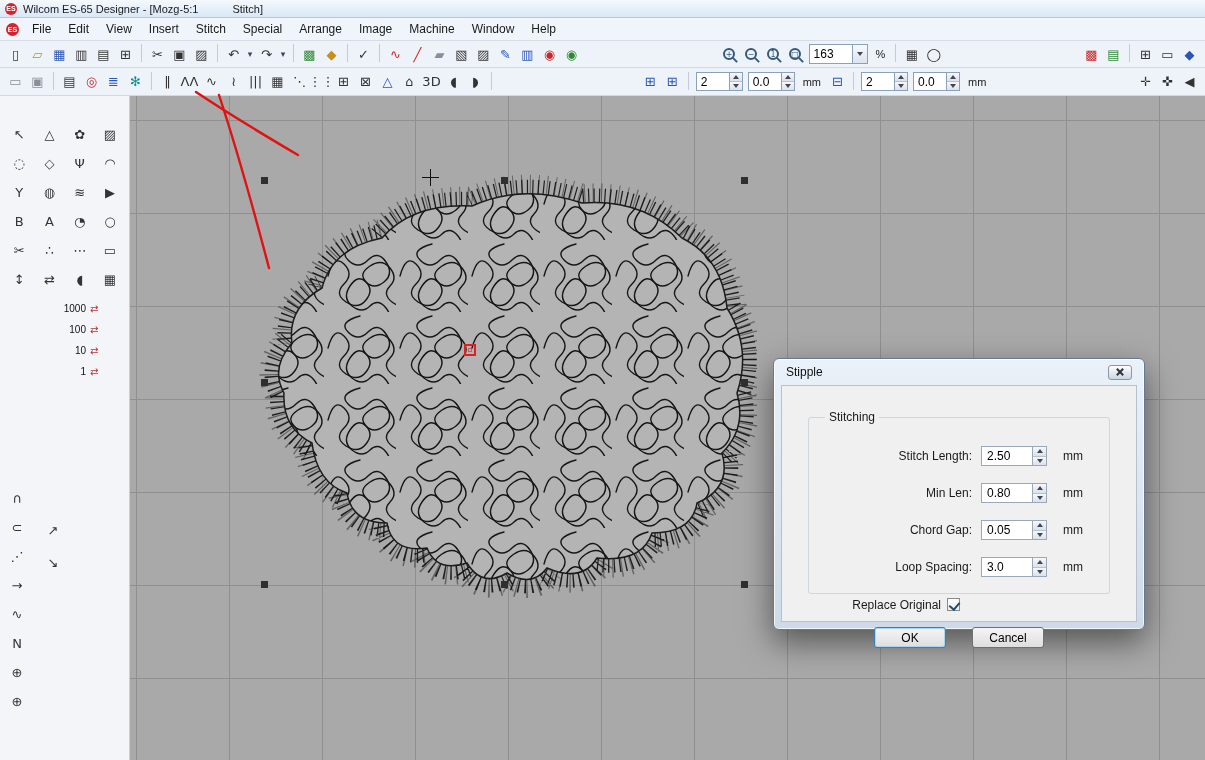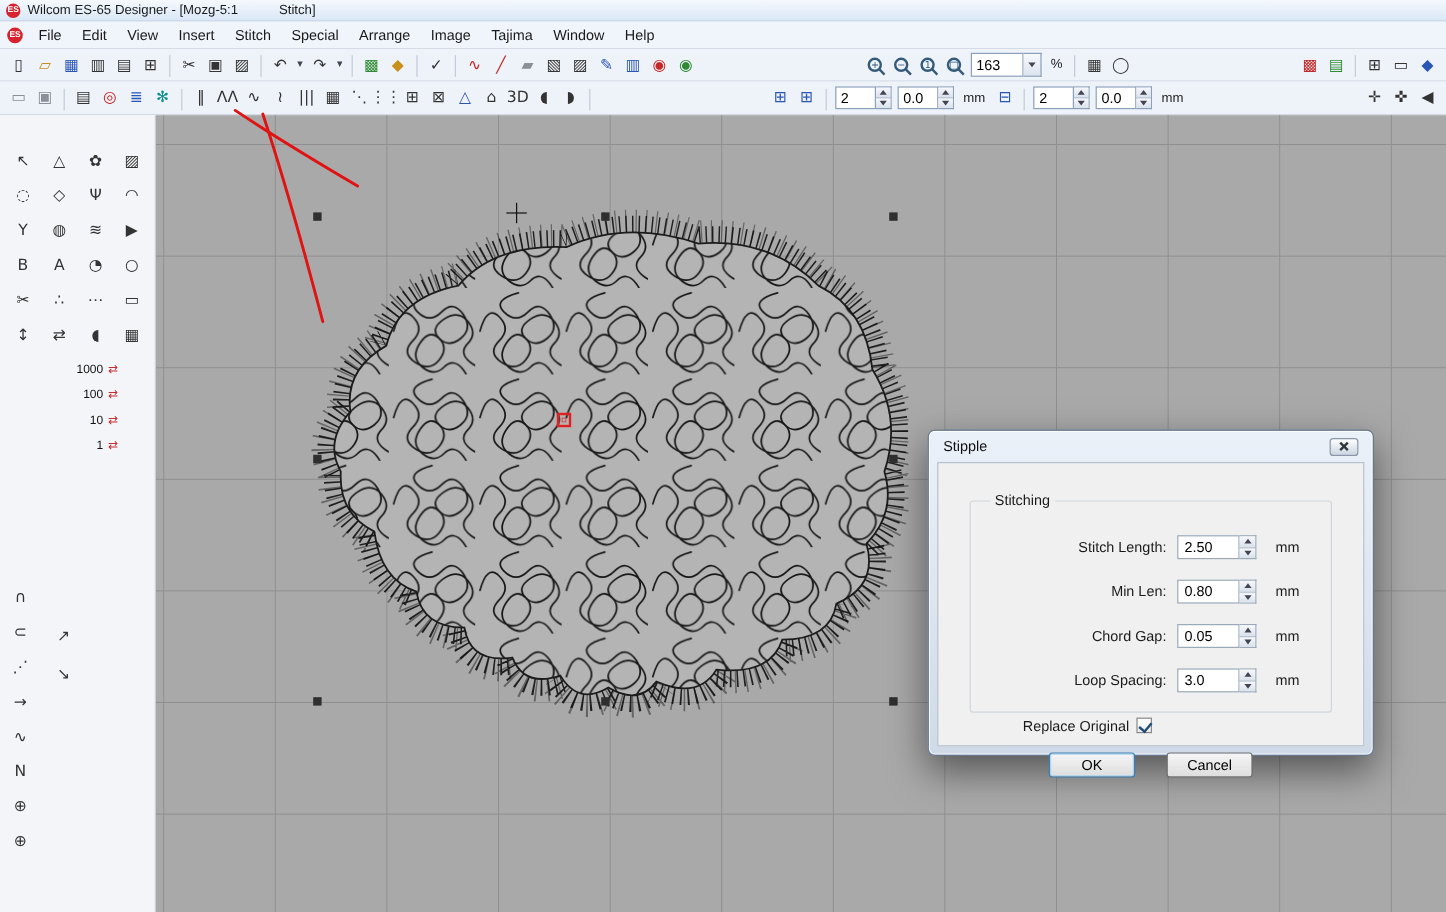--- a/index.html
+++ b/index.html
@@ -21,7 +21,7 @@
   .toolbar{background:#eef2f9;border-bottom:1px solid #d2d9e5;display:flex;align-items:center;padding:0 5px;gap:1px}
   .tb1{height:27px}
   .tb2{height:28px}
-  .irow{display:flex;align-items:flex-end;gap:1px}
+  .irow{display:flex;align-items:flex-start;gap:1px}
   .ml-auto{margin-left:auto}
   .ticon{width:21px;height:20px;display:inline-flex;align-items:center;justify-content:center;font-size:13px;
     color:#333;border:1px solid transparent;border-radius:2px;font-family:"DejaVu Sans",sans-serif;cursor:default;white-space:nowrap}

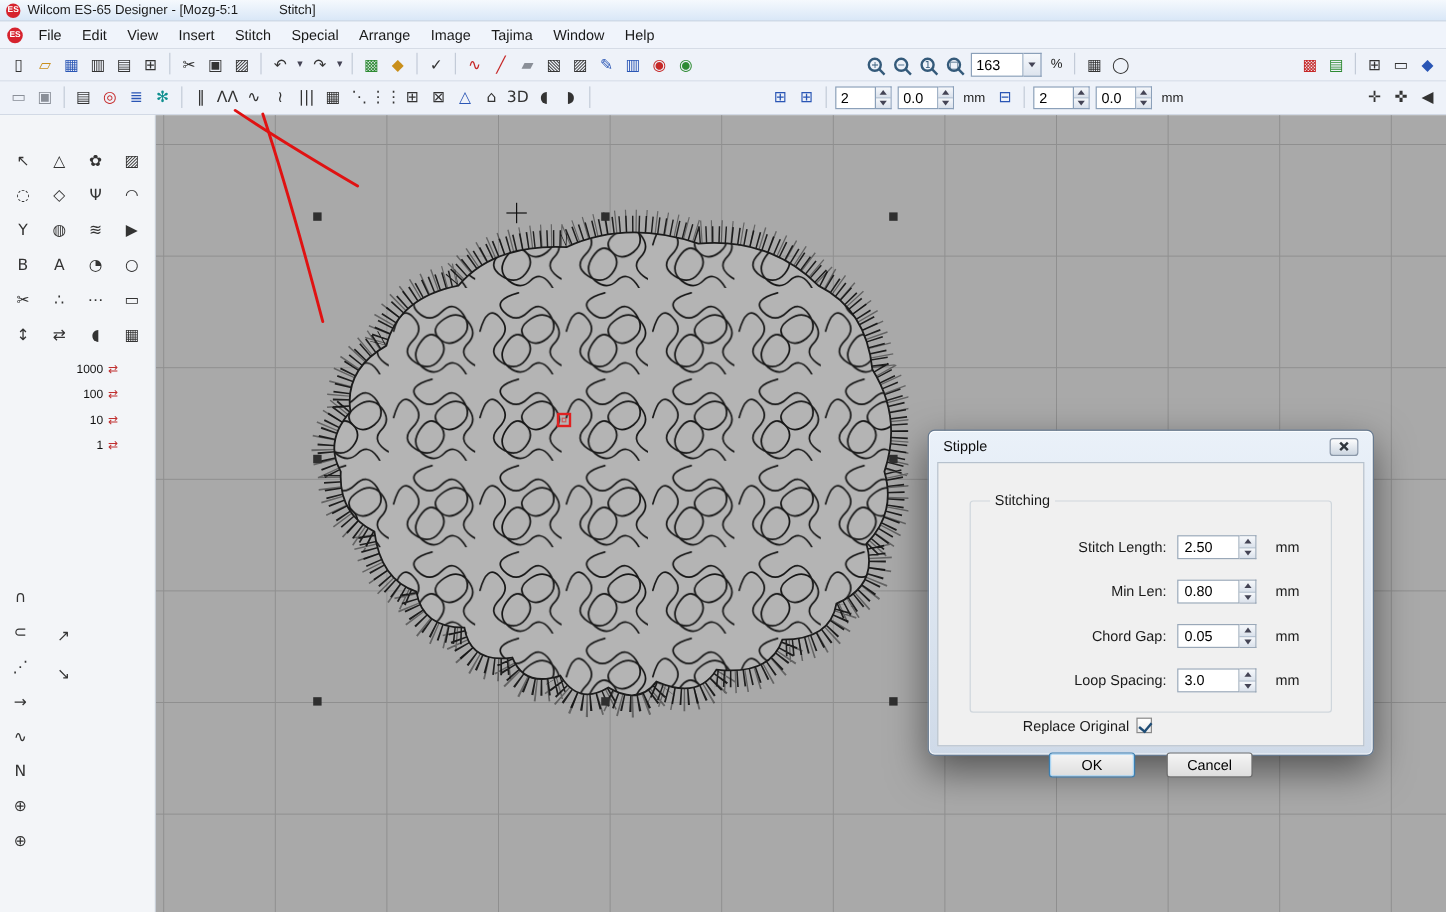--- a/index.html
+++ b/index.html
@@ -123,7 +123,7 @@
       <span class="menu-item">Special</span>
       <span class="menu-item">Arrange</span>
       <span class="menu-item">Image</span>
-      <span class="menu-item">Tajima</span>
+      <span class="menu-item">Machine</span>
       <span class="menu-item">Window</span>
       <span class="menu-item">Help</span>
     </span>

